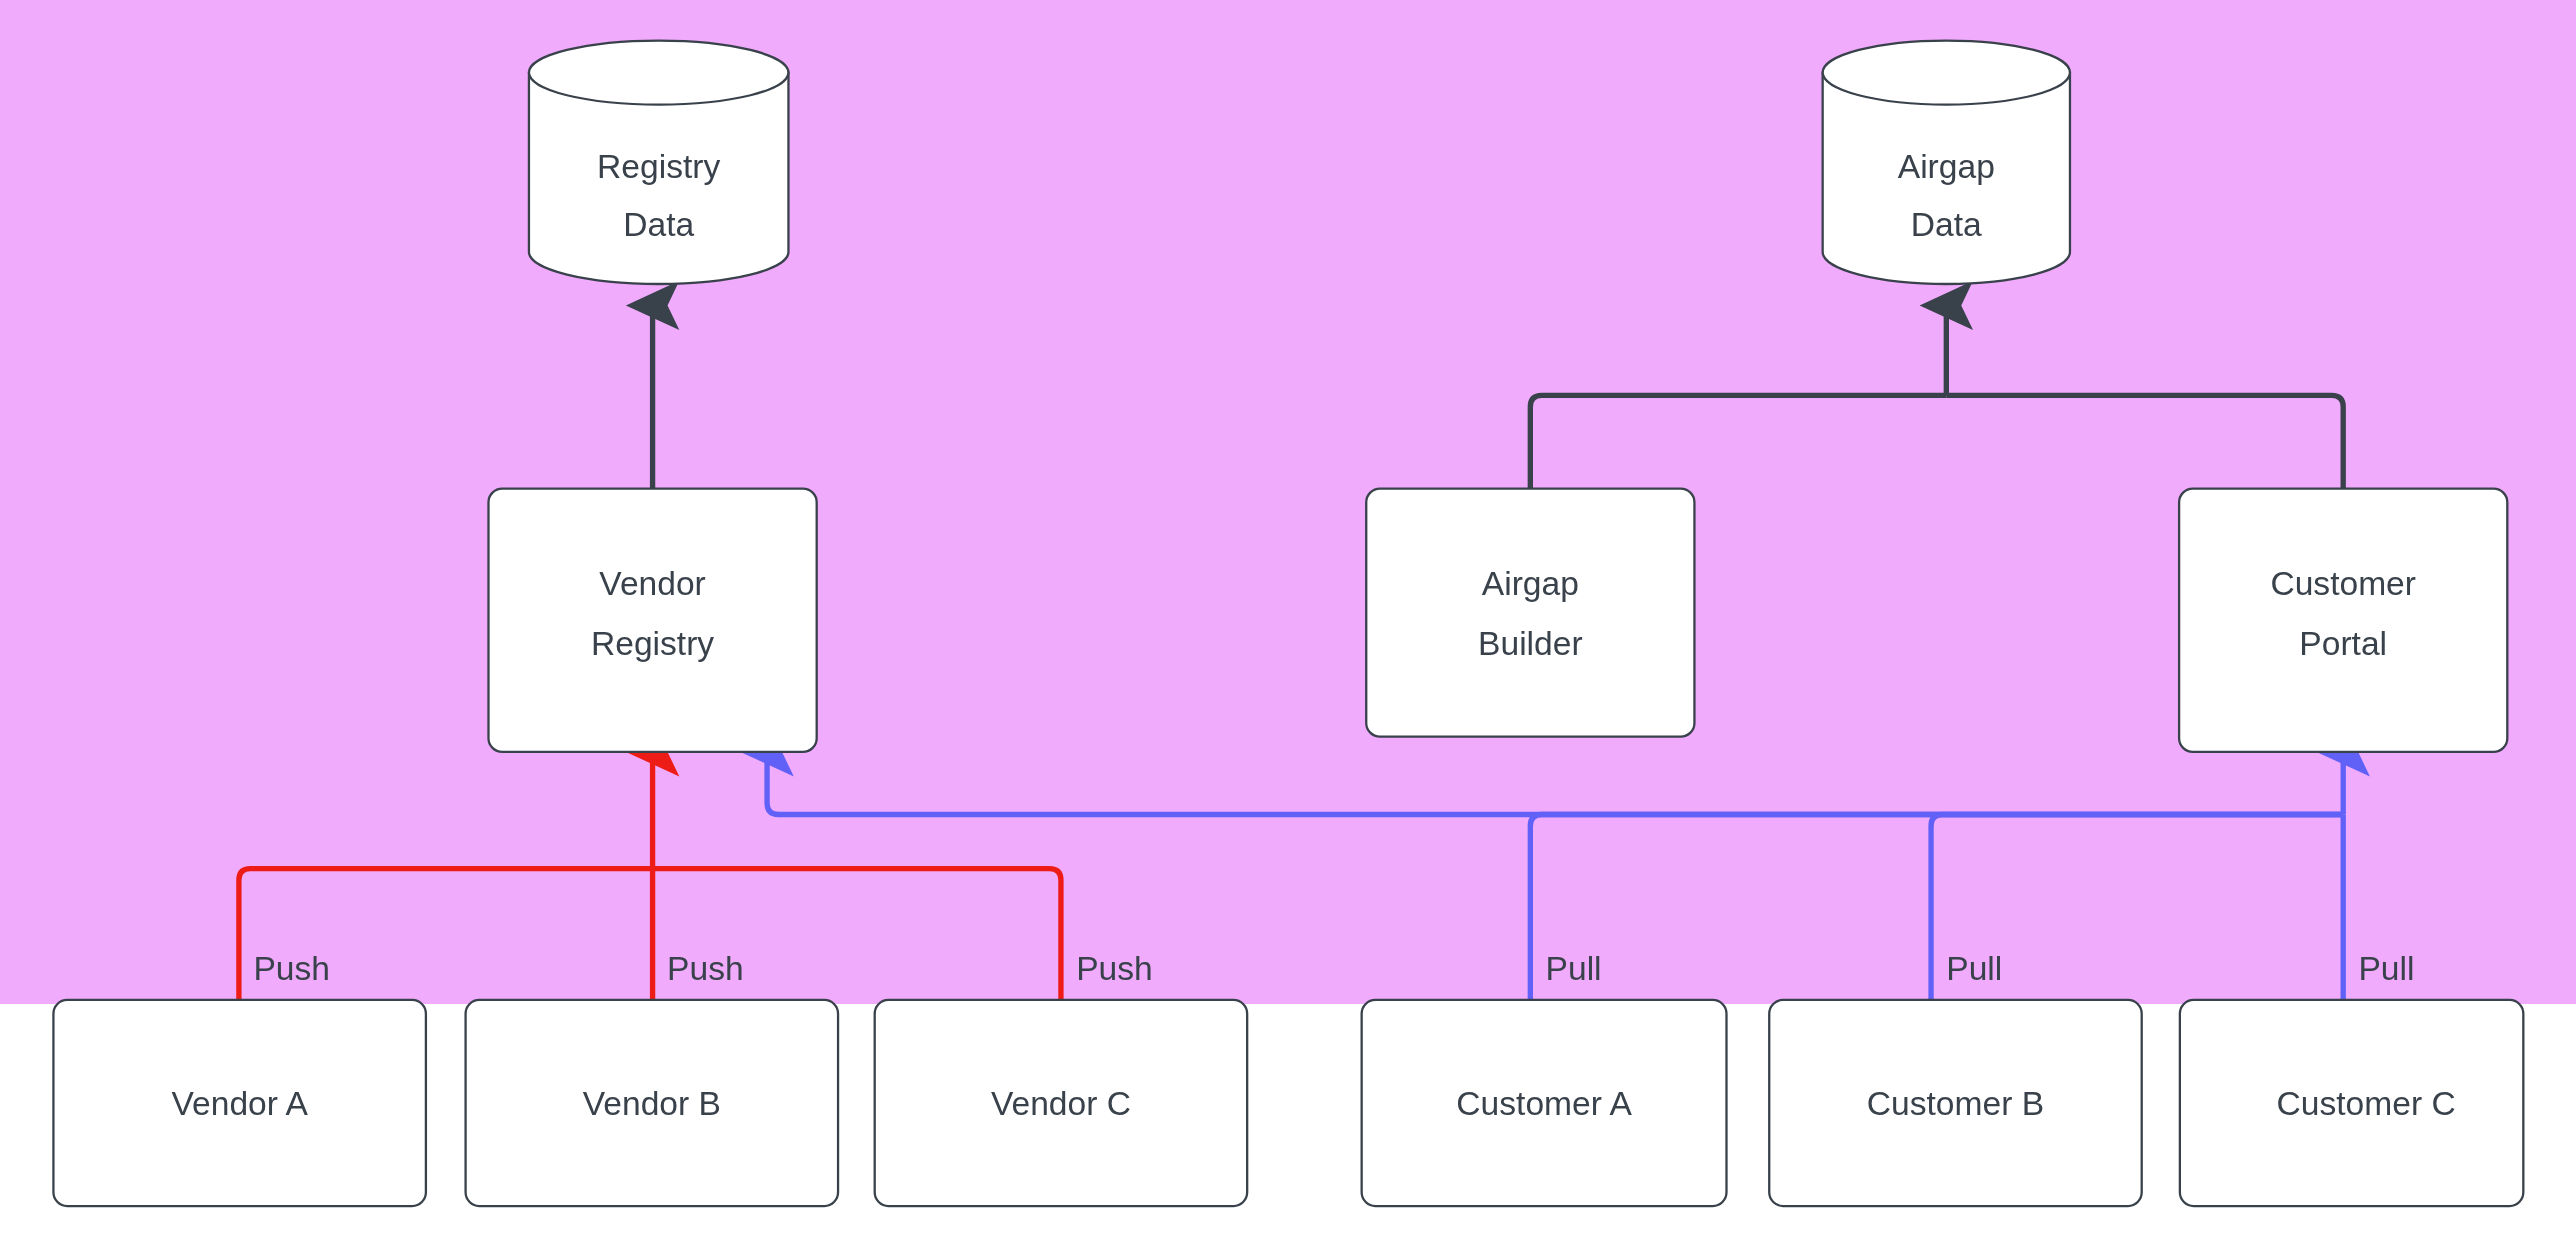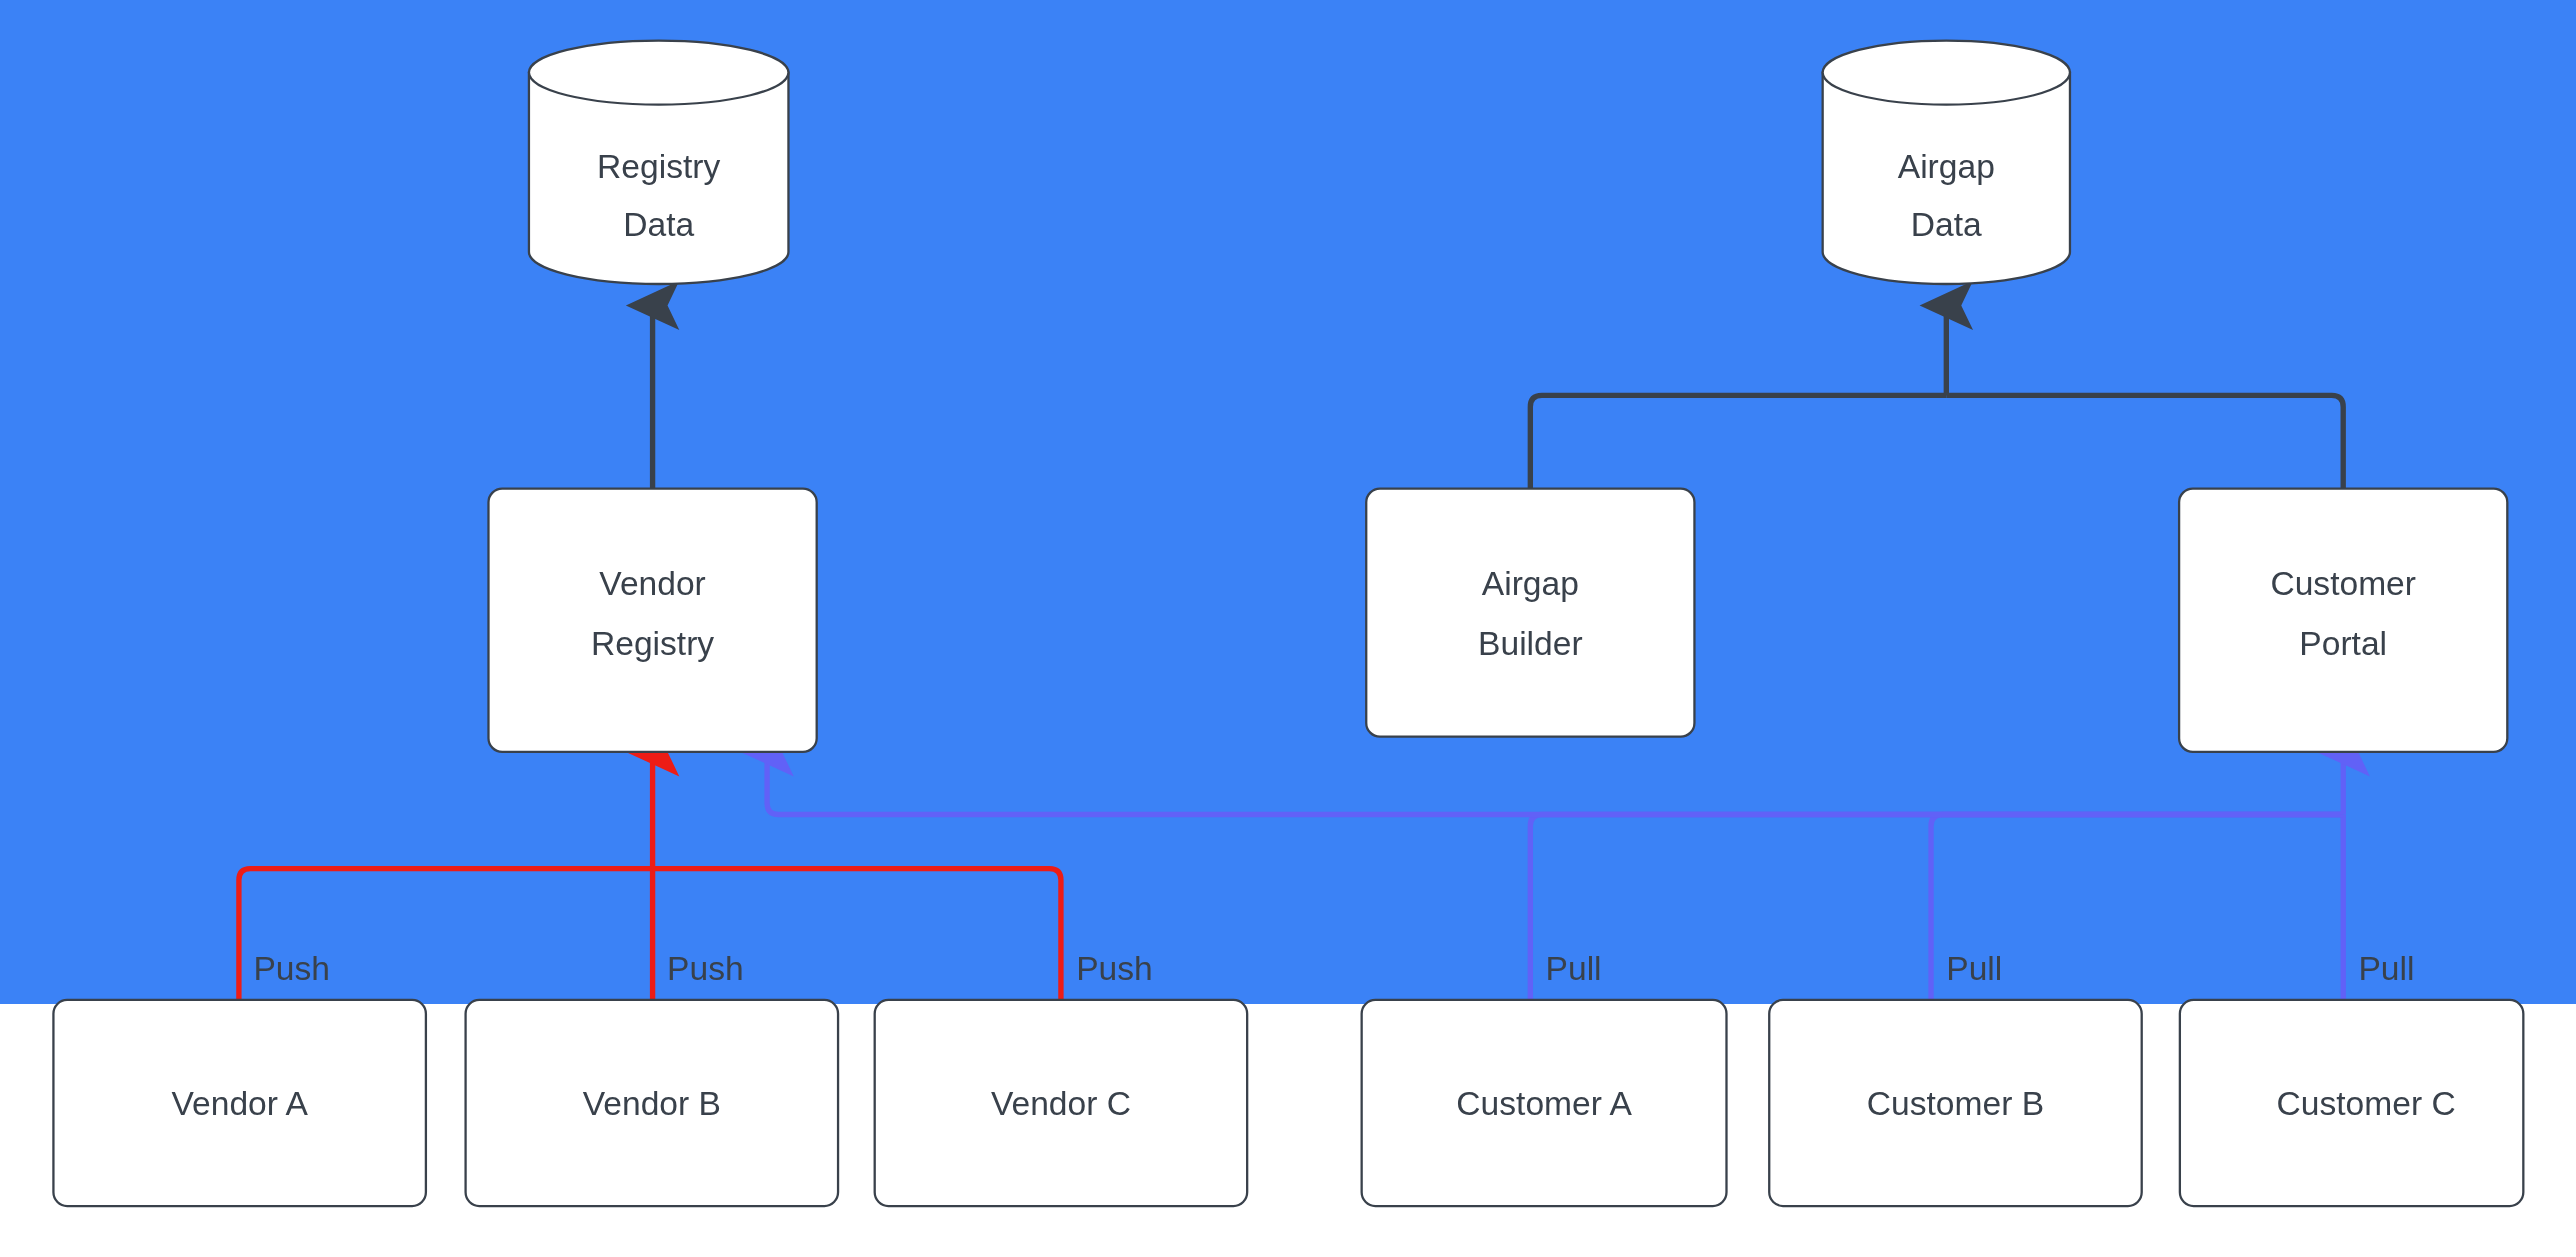--- a/index.html
+++ b/index.html
@@ -17,7 +17,7 @@
     position: relative;
     width: 2576px;
     height: 1004px;
-    background: #3b82f6;
+    background: #f0abfc;
   }
   svg.canvas {
     position: absolute;

